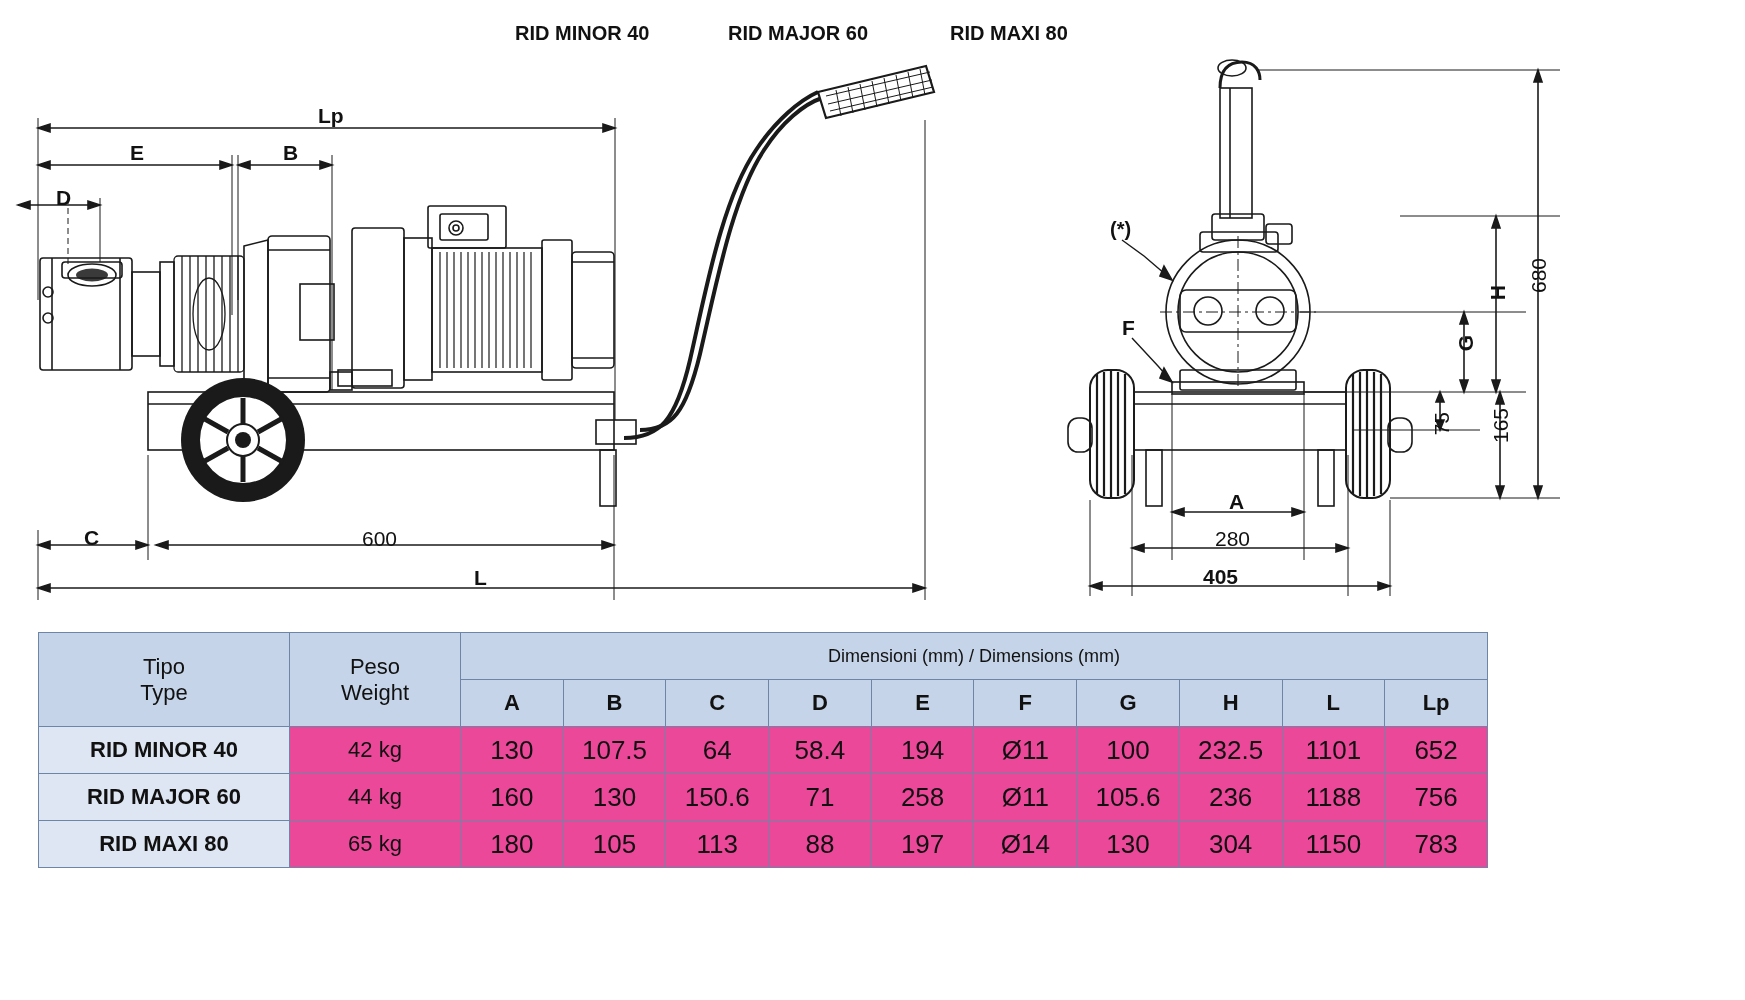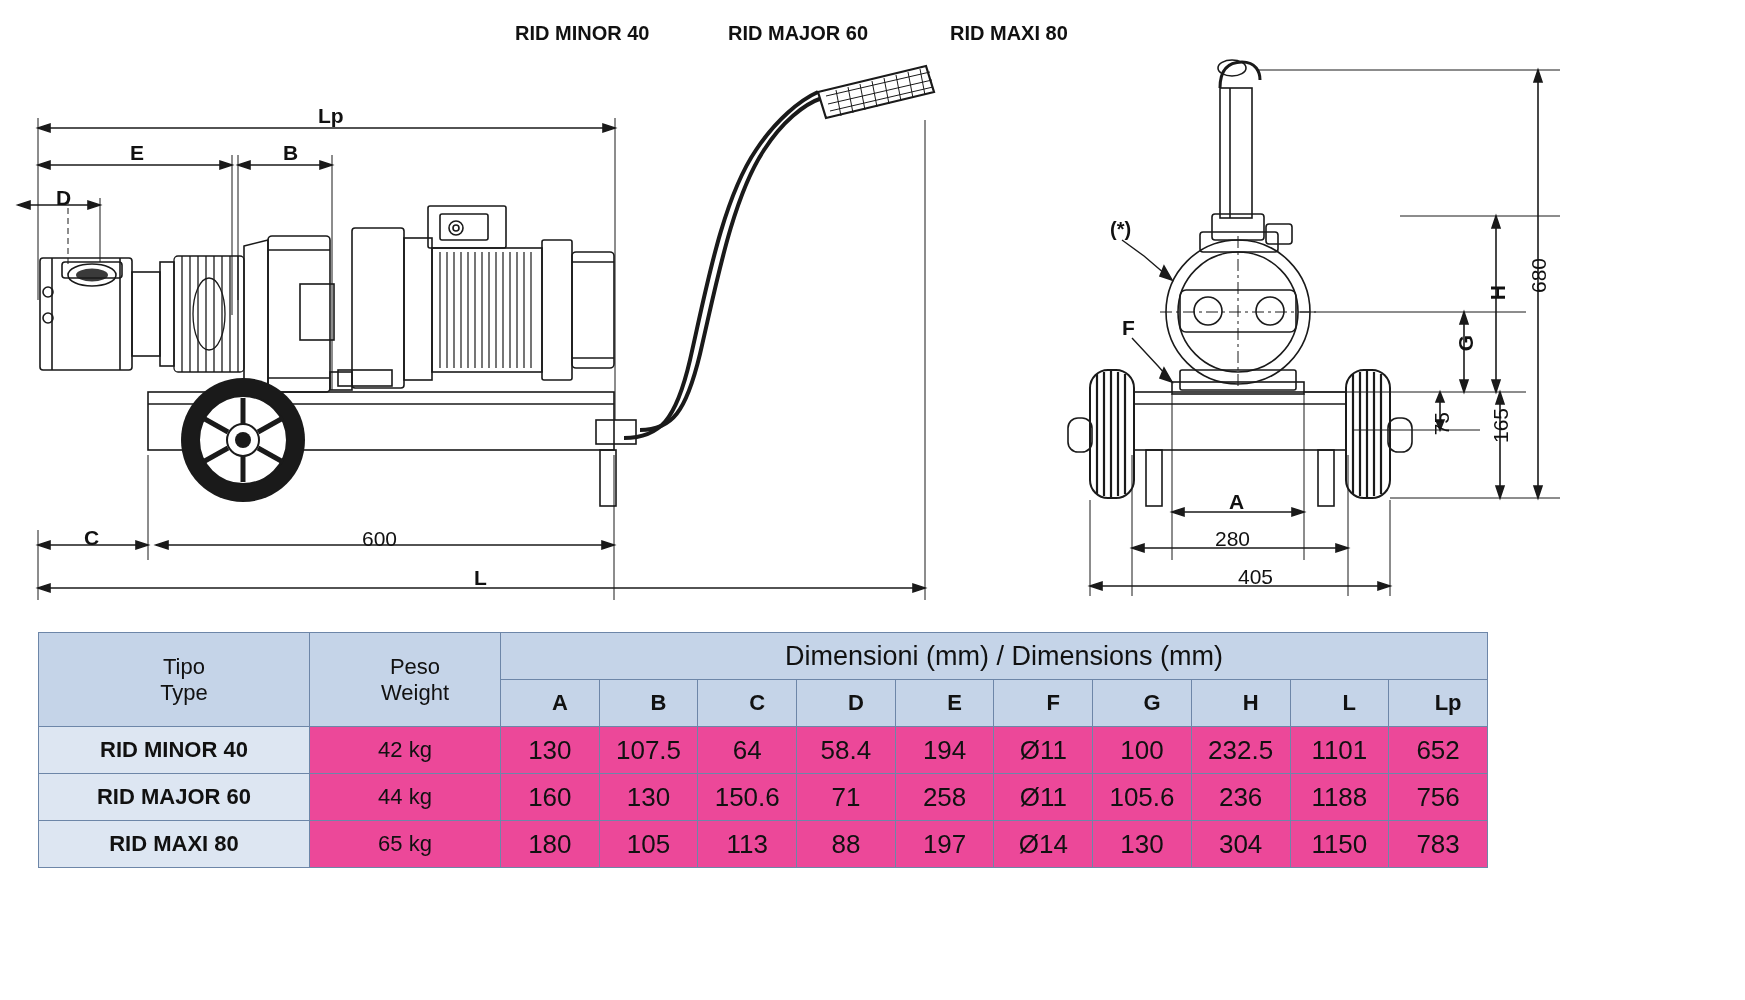--- a/index.html
+++ b/index.html
@@ -293,7 +293,7 @@
   <div class="dimb" style="left:1122px;top:316px;">F</div>
   <div class="dimb" style="left:1229px;top:490px;">A</div>
   <div class="dim" style="left:1215px;top:527px;text-align:center;">280</div>
-  <div class="dim" style="left:1238px;top:565px;">405</div>
+  <div class="dim" style="left:1203px;top:565px;font-weight:bold;">405</div>
   <div class="dim vert" style="left:1527px;top:258px;">680</div>
   <div class="dimb vert" style="left:1486px;top:285px;">H</div>
   <div class="dimb vert" style="left:1454px;top:335px;">G</div>

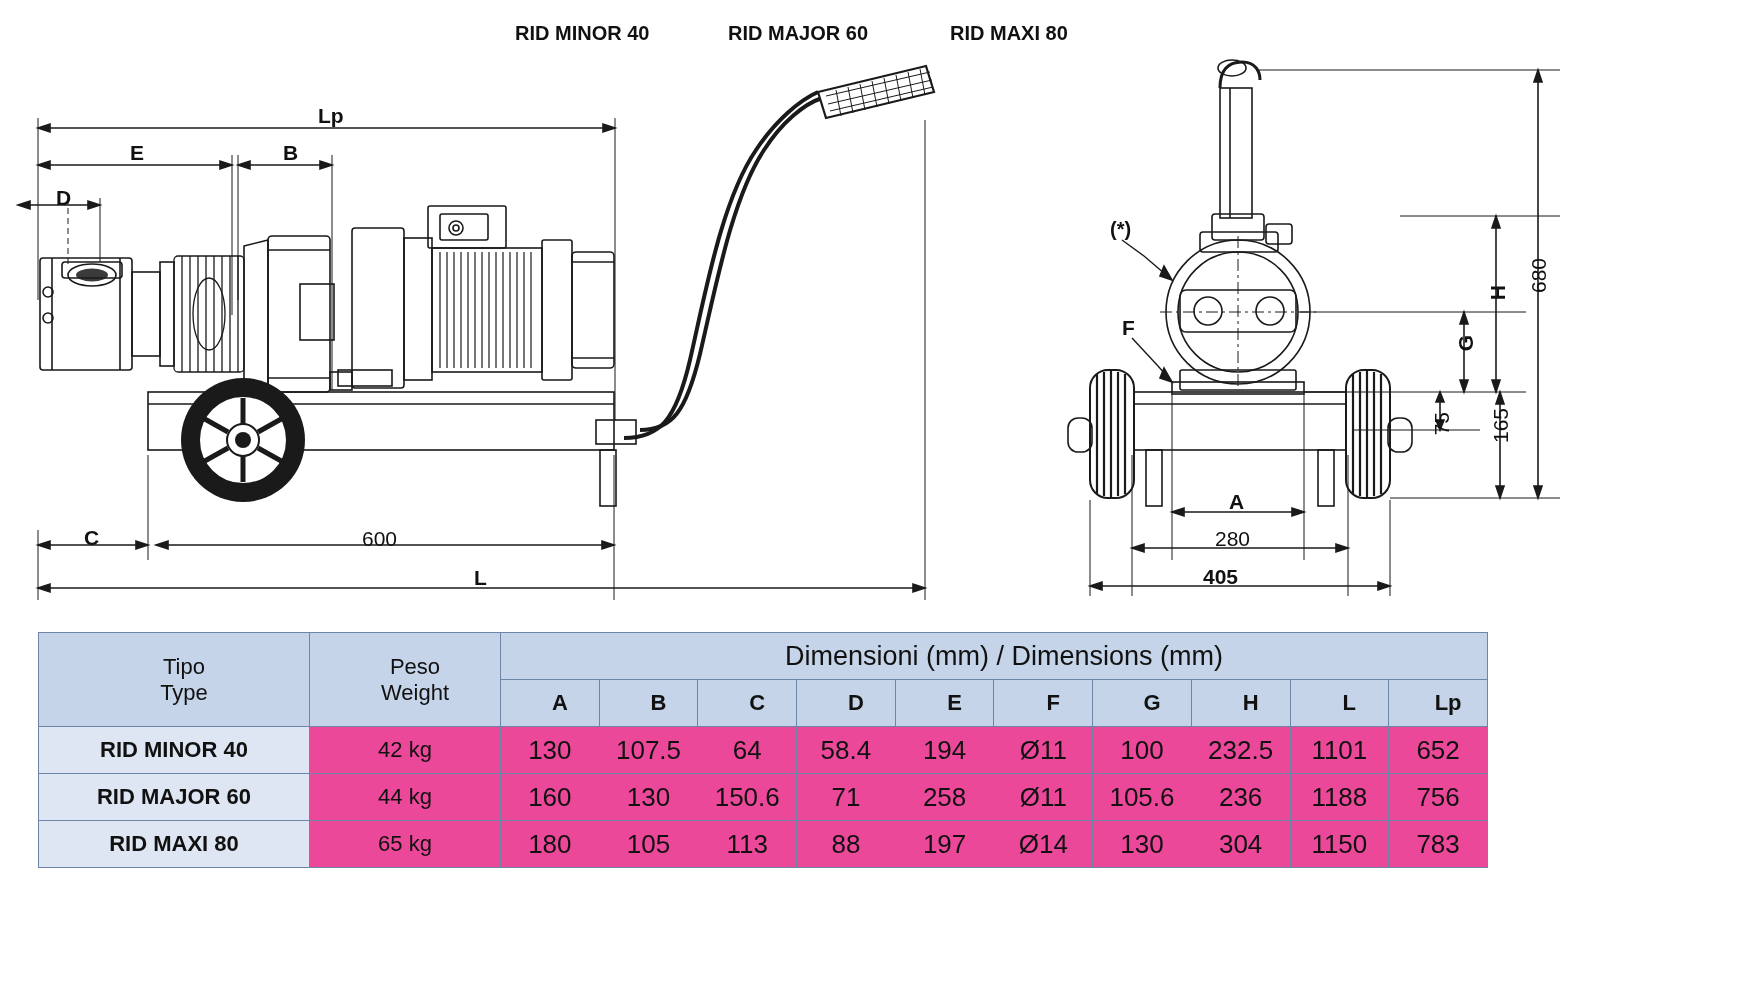--- a/index.html
+++ b/index.html
@@ -15,7 +15,7 @@
   .tbl-wrap{position:absolute;left:38px;top:632px;width:1450px;}
   table{border-collapse:collapse;width:1450px;table-layout:fixed;}
   th,td{border:1px solid #6d86a8;text-align:center;font-size:26px;padding:0;height:46px;color:#111;}
-  thead th{background:#c5d4e8;font-weight:normal;padding-left:20px;}
+  thead th{background:#c5d4e8;font-weight:normal;}
   .th-type{width:250px;font-size:22px;line-height:1.18;}
   .th-weight{width:170px;font-size:22px;line-height:1.18;}
   .th-dims{font-size:27px;text-align:center;}

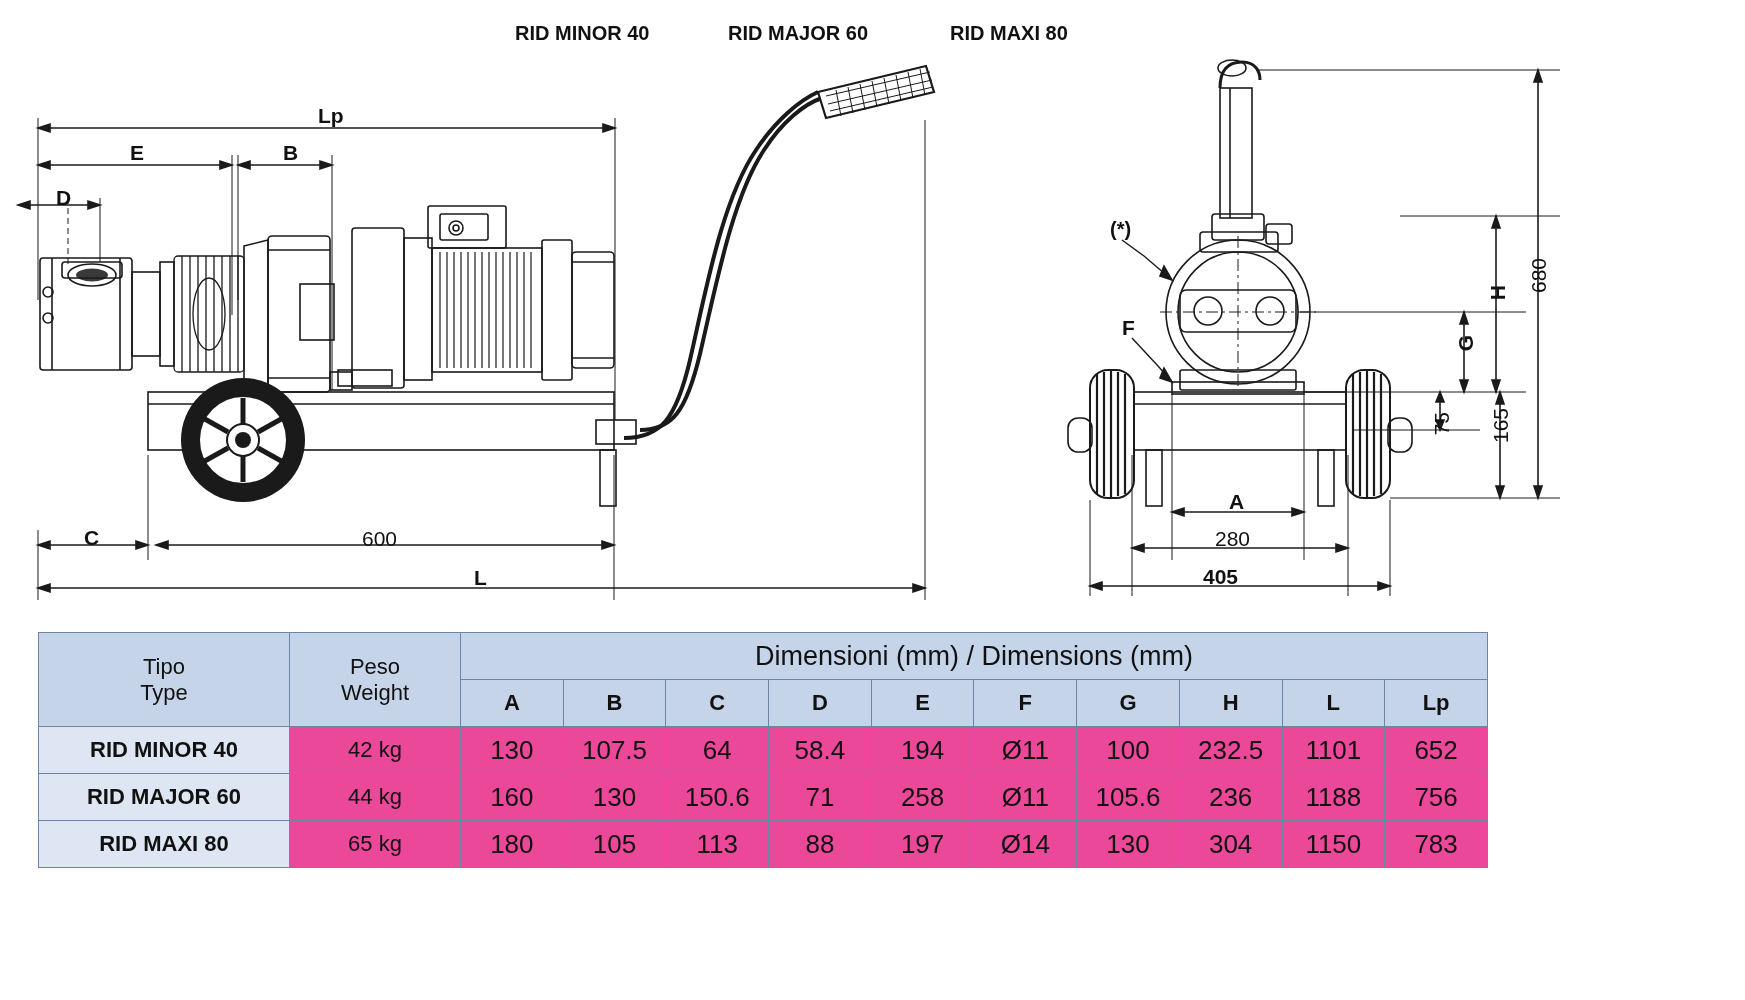--- a/index.html
+++ b/index.html
@@ -18,7 +18,7 @@
   thead th{background:#c5d4e8;font-weight:normal;}
   .th-type{width:250px;font-size:22px;line-height:1.18;}
   .th-weight{width:170px;font-size:22px;line-height:1.18;}
-  .th-dims{font-size:27px;text-align:center;}
+  .th-dims{font-size:18px;text-align:center;}
   .th-sub{font-weight:bold;font-size:22px;background:#c5d4e8;}
   tbody td{background:#ec4899;}
   tbody td.rowhdr{background:#dde6f2;font-weight:bold;font-size:22px;}

